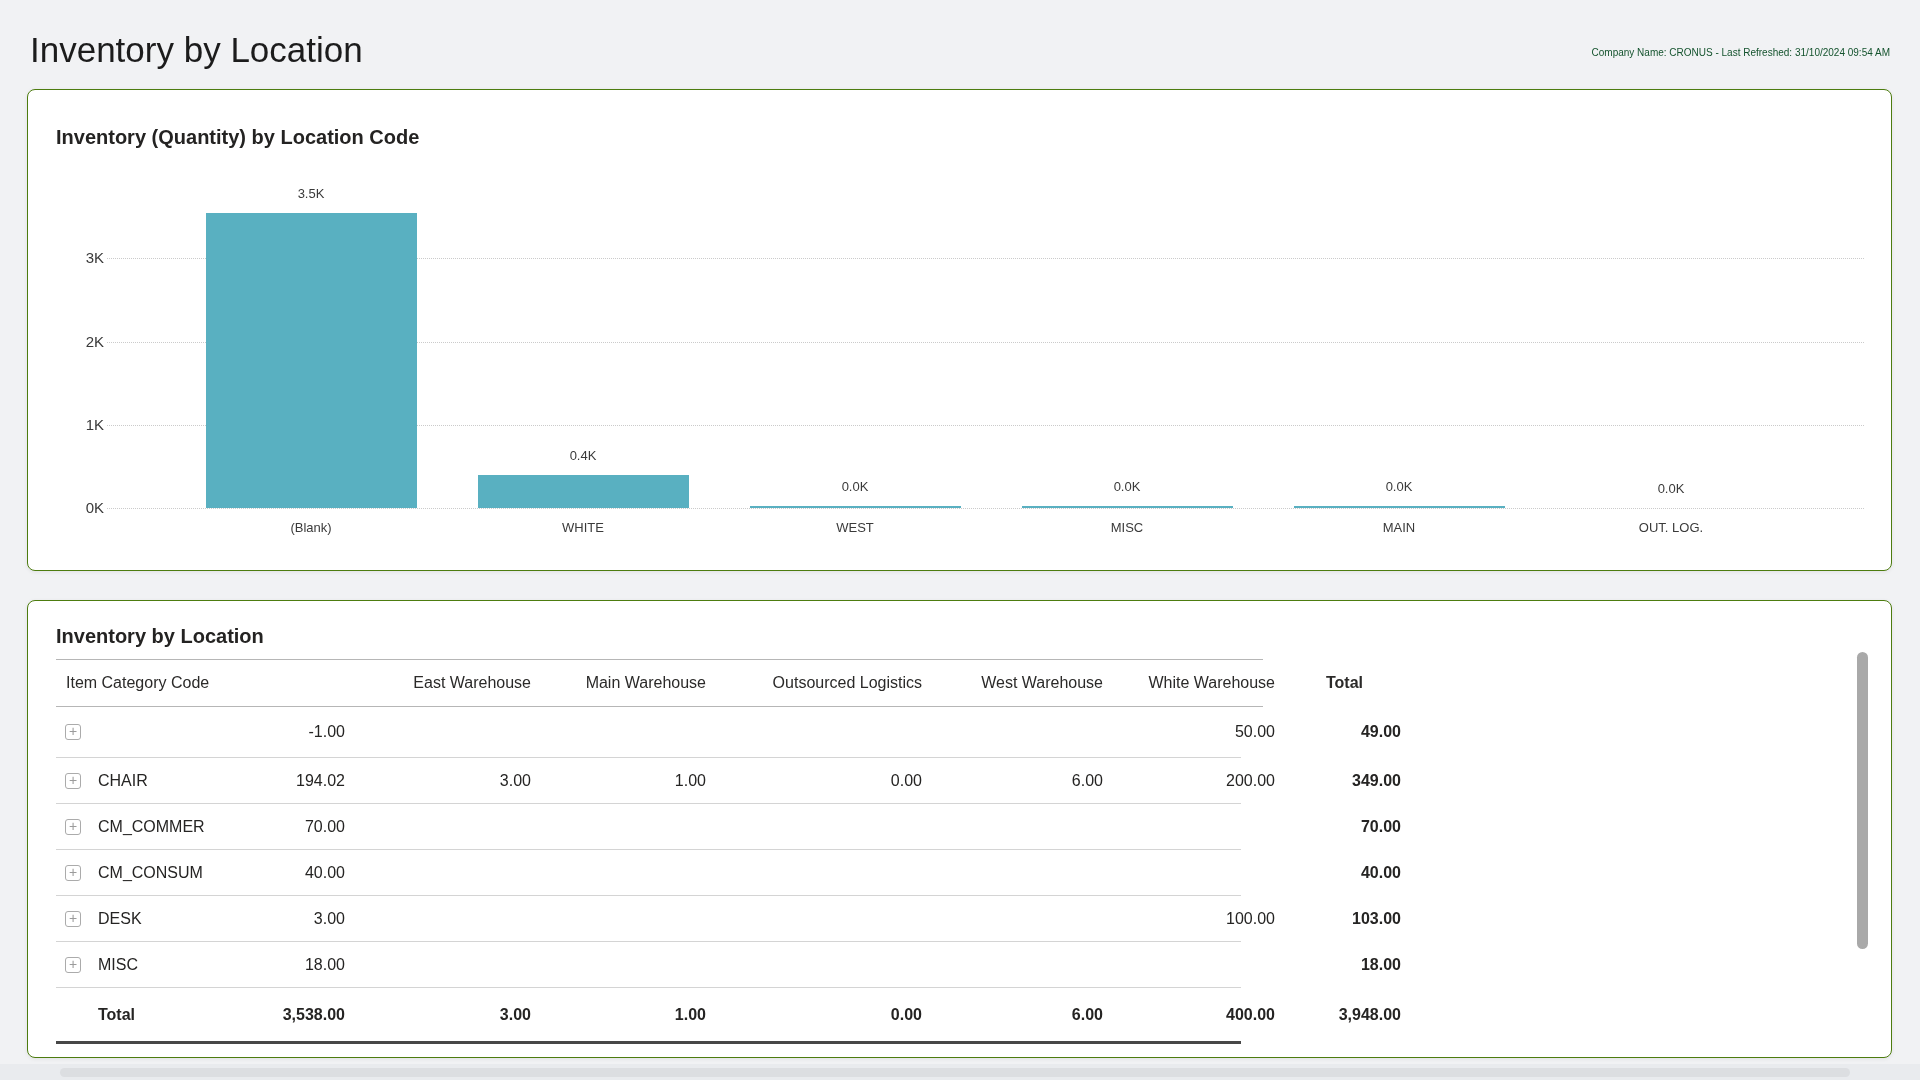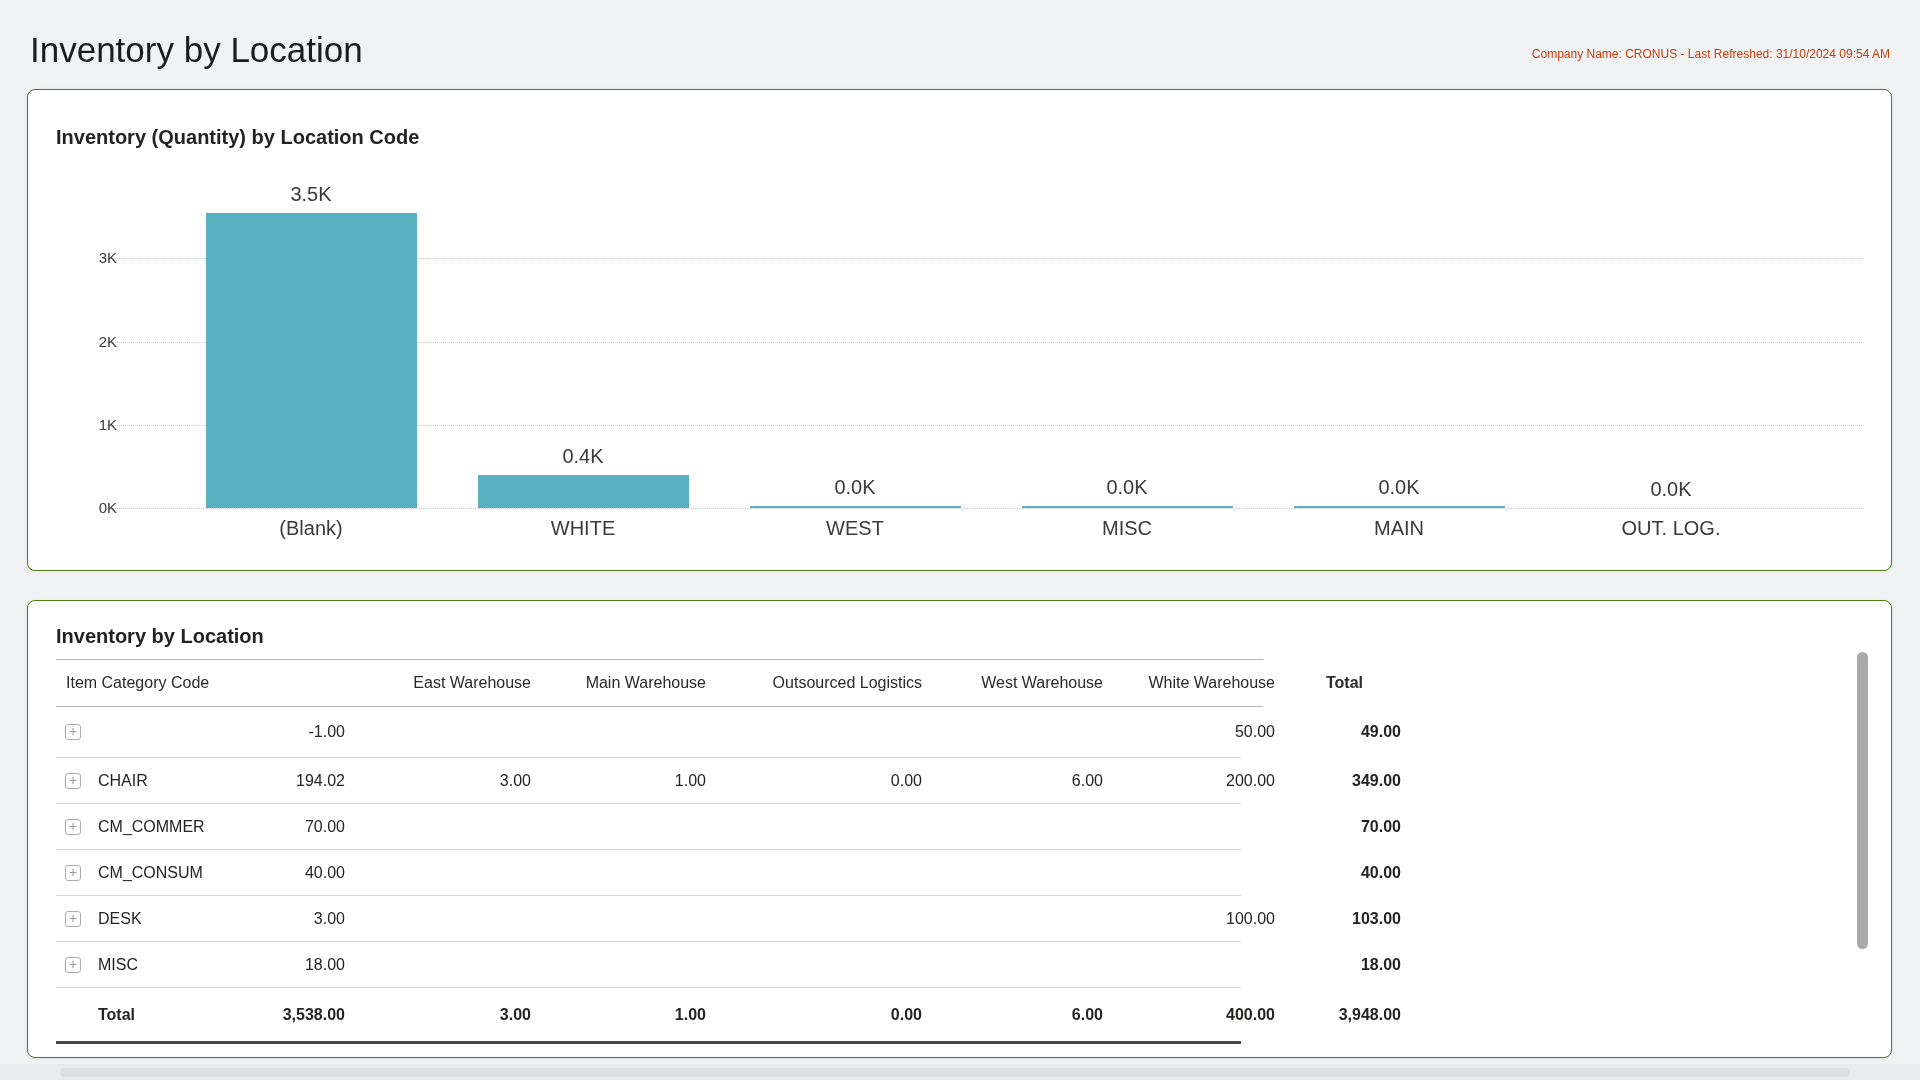--- a/index.html
+++ b/index.html
@@ -21,7 +21,7 @@
   }
   #page-meta{
     position:absolute;right:30px;top:47px;
-    font-size:12px;color:#c2410c;
+    font-size:10px;color:#14532d;
   }
   #chart-card{left:27px;top:89px;width:1865px;height:482px;}
   #table-card{left:27px;top:600px;width:1865px;height:458px;}

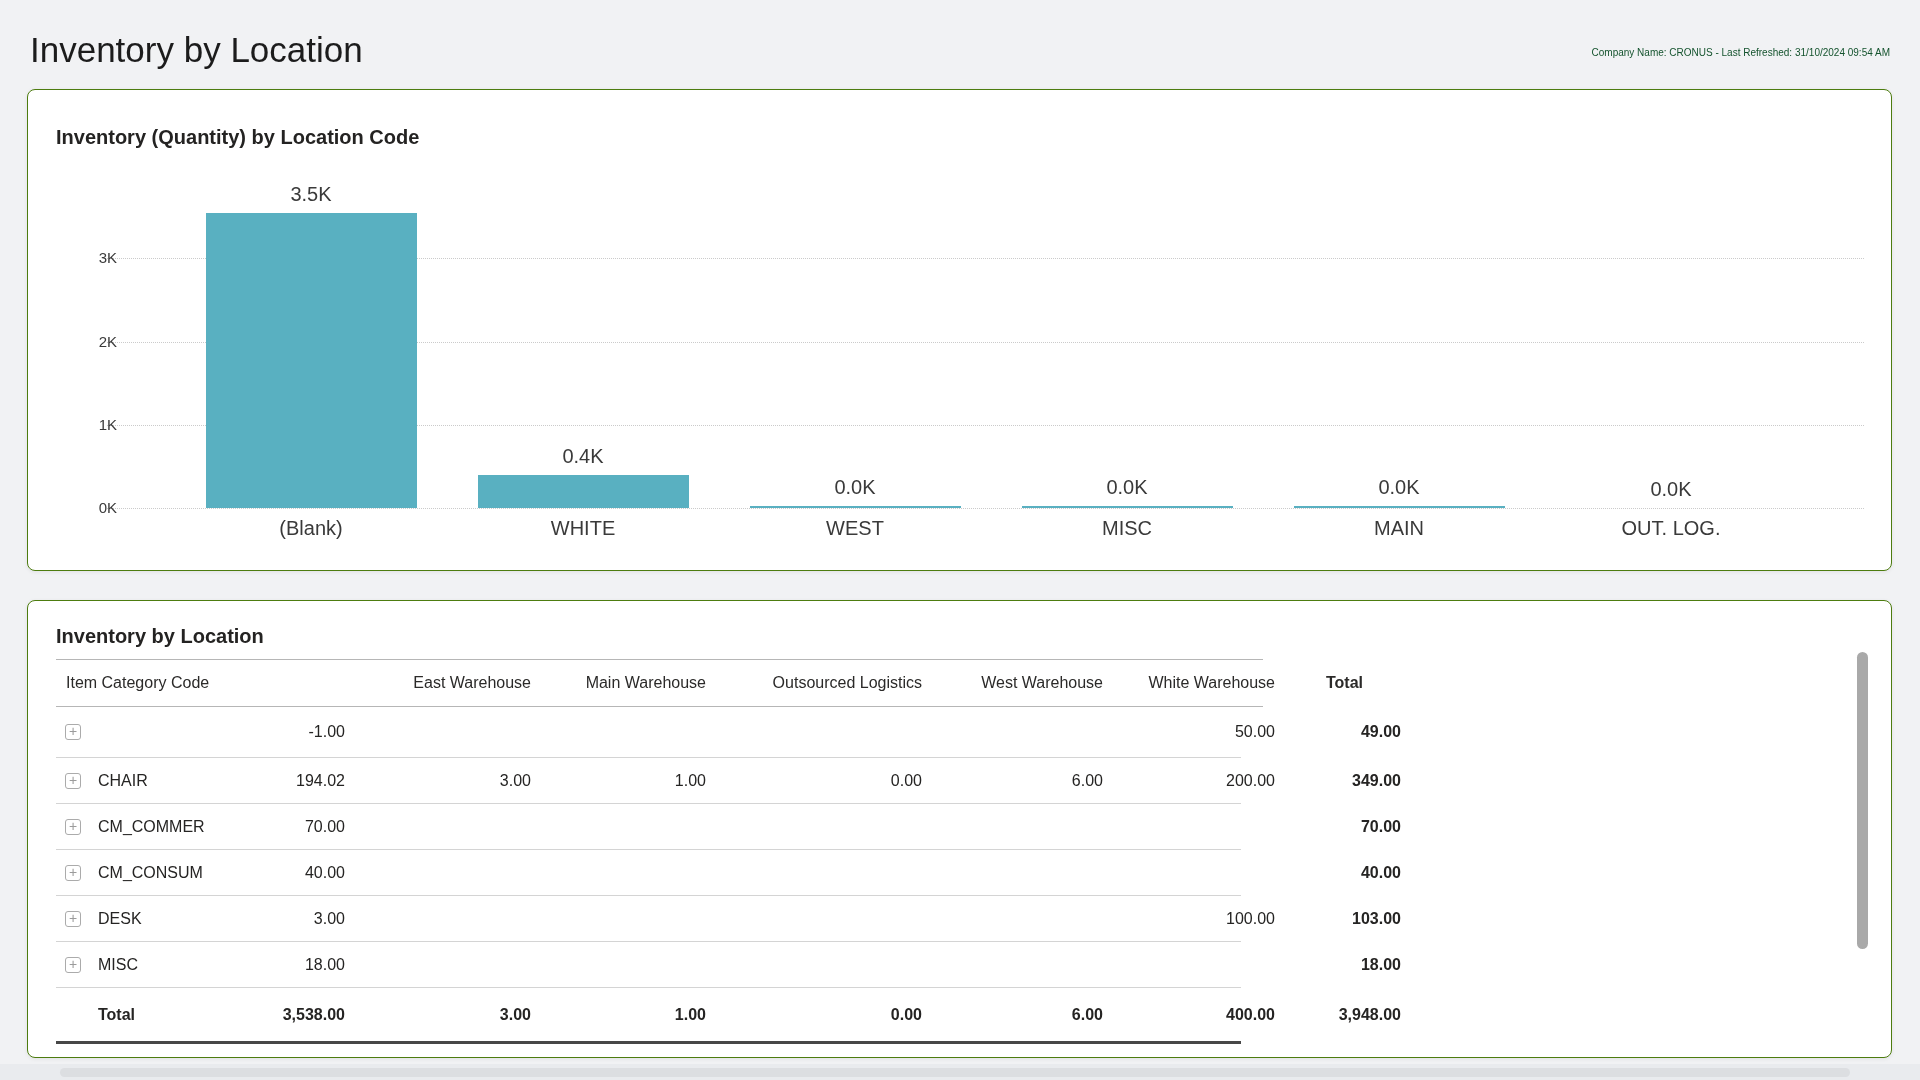--- a/index.html
+++ b/index.html
@@ -36,7 +36,7 @@
   .gridline{position:absolute;left:79px;width:1757px;height:0;border-top:1px dotted #cbcbcb;}
   .ytick{position:absolute;left:17px;width:50px;text-align:right;font-size:15px;color:#3a3a3a;line-height:20px;padding-left:22px;}
   .bar{position:absolute;}
-  .val-label,.x-label{position:absolute;width:272px;text-align:center;font-size:20px;color:#3a3a3a;line-height:18px;white-space:nowrap;}
+  .val-label,.x-label{position:absolute;width:272px;text-align:center;font-size:13px;color:#3a3a3a;line-height:18px;white-space:nowrap;}
 
   
   #table-area{position:absolute;left:28px;top:0;width:1185px;}

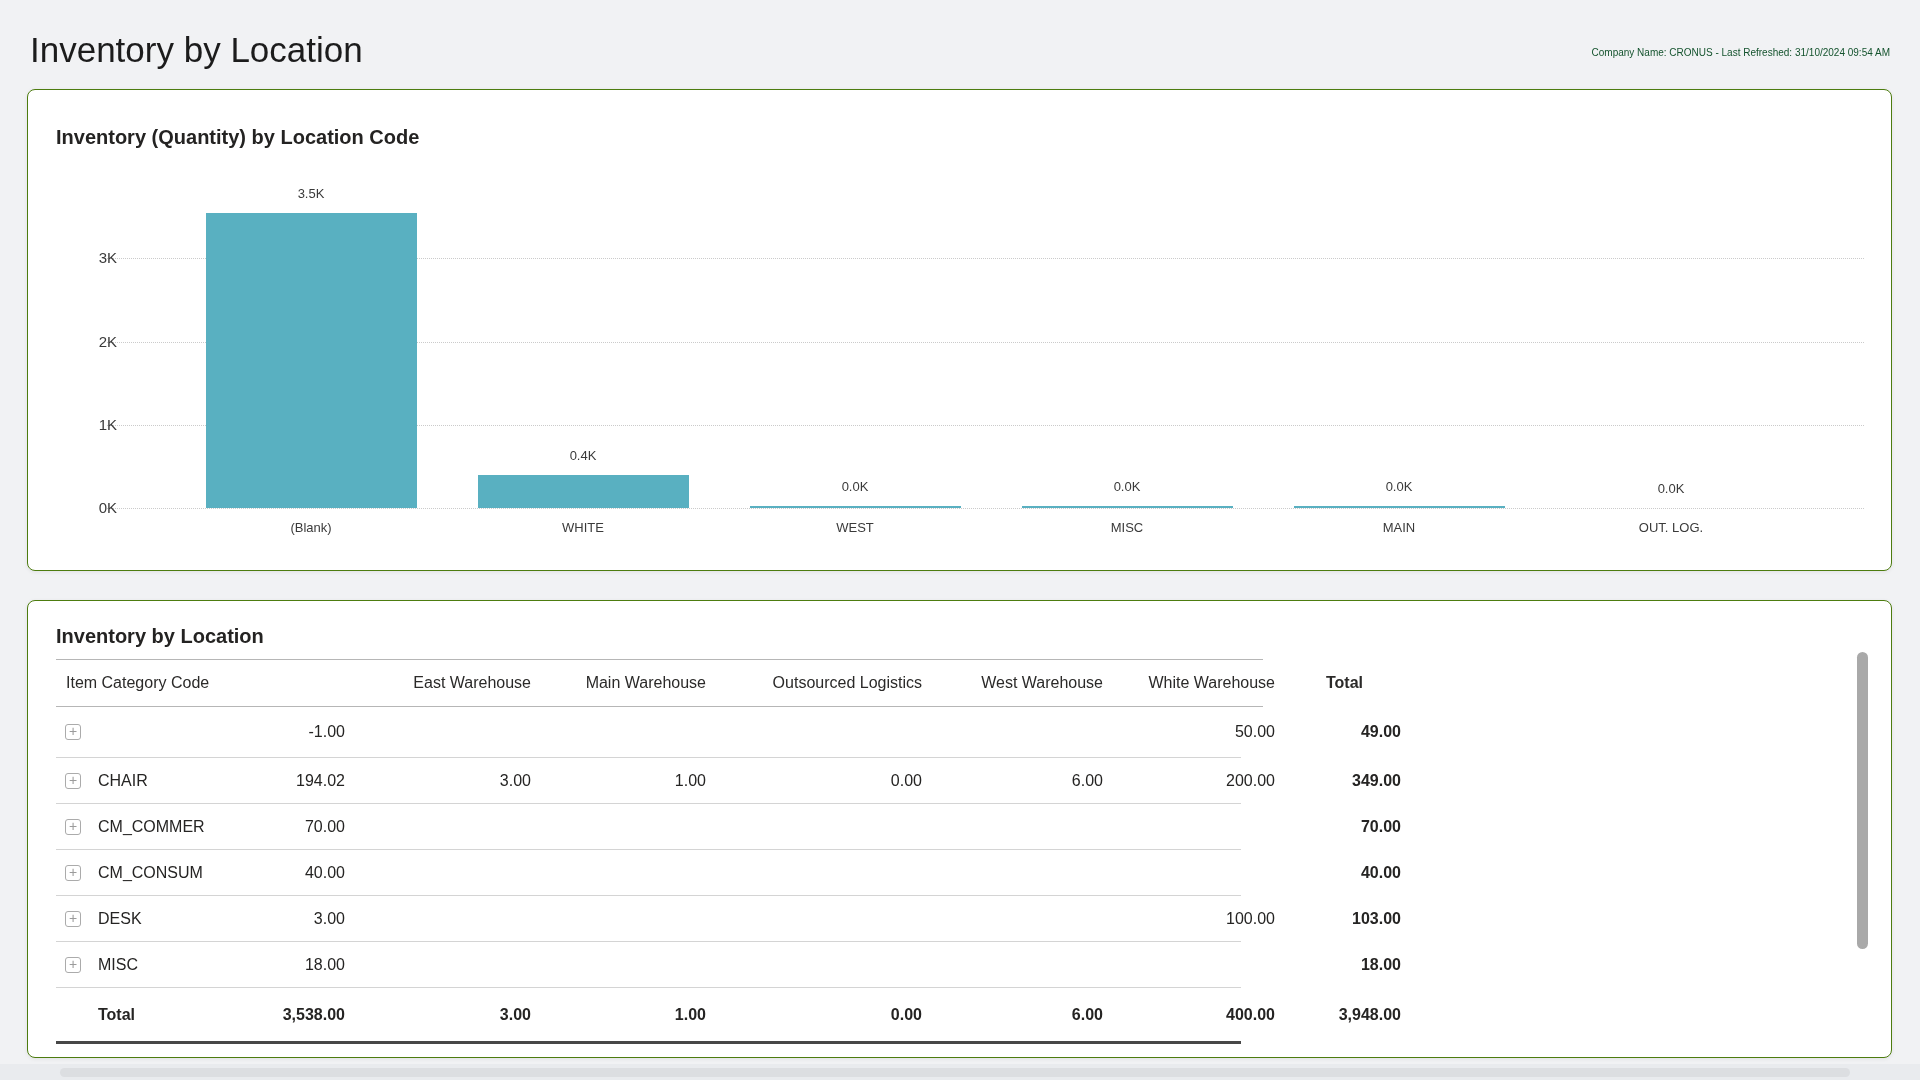--- a/index.html
+++ b/index.html
@@ -34,7 +34,7 @@
 
   
   .gridline{position:absolute;left:79px;width:1757px;height:0;border-top:1px dotted #cbcbcb;}
-  .ytick{position:absolute;left:17px;width:50px;text-align:right;font-size:15px;color:#3a3a3a;line-height:20px;padding-left:22px;}
+  .ytick{position:absolute;left:4px;width:50px;text-align:right;font-size:15px;color:#3a3a3a;line-height:20px;padding-left:22px;}
   .bar{position:absolute;}
   .val-label,.x-label{position:absolute;width:272px;text-align:center;font-size:13px;color:#3a3a3a;line-height:18px;white-space:nowrap;}
 

